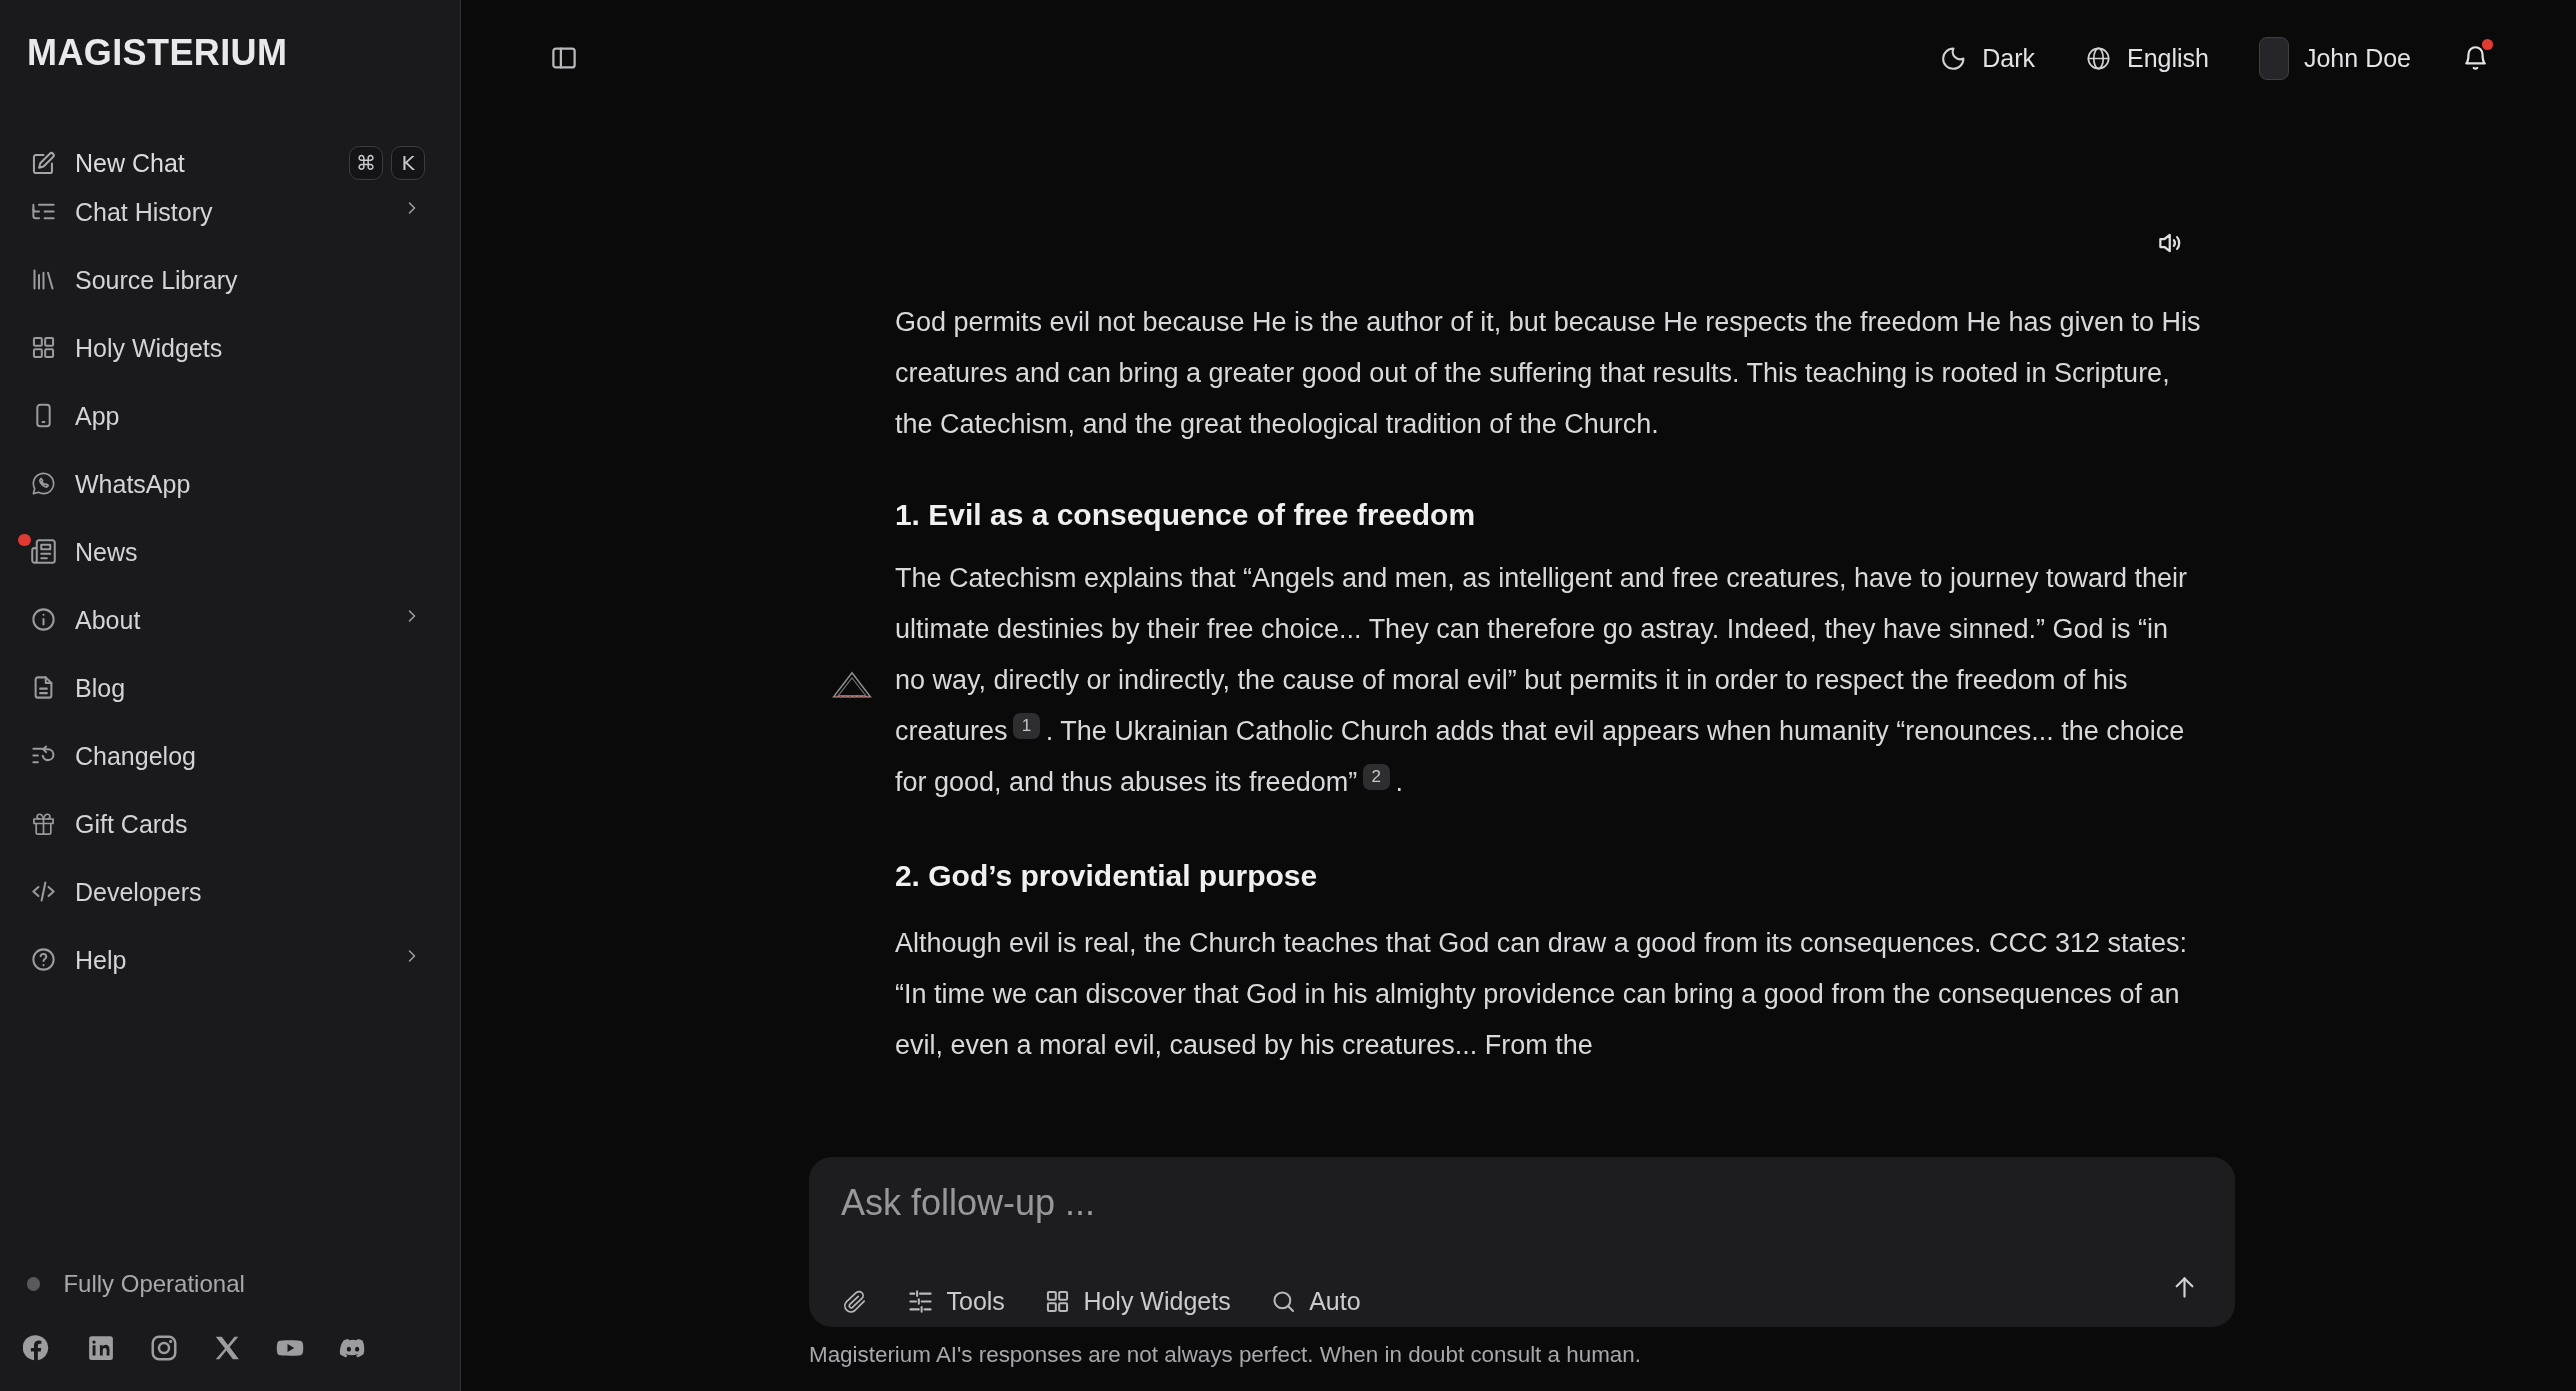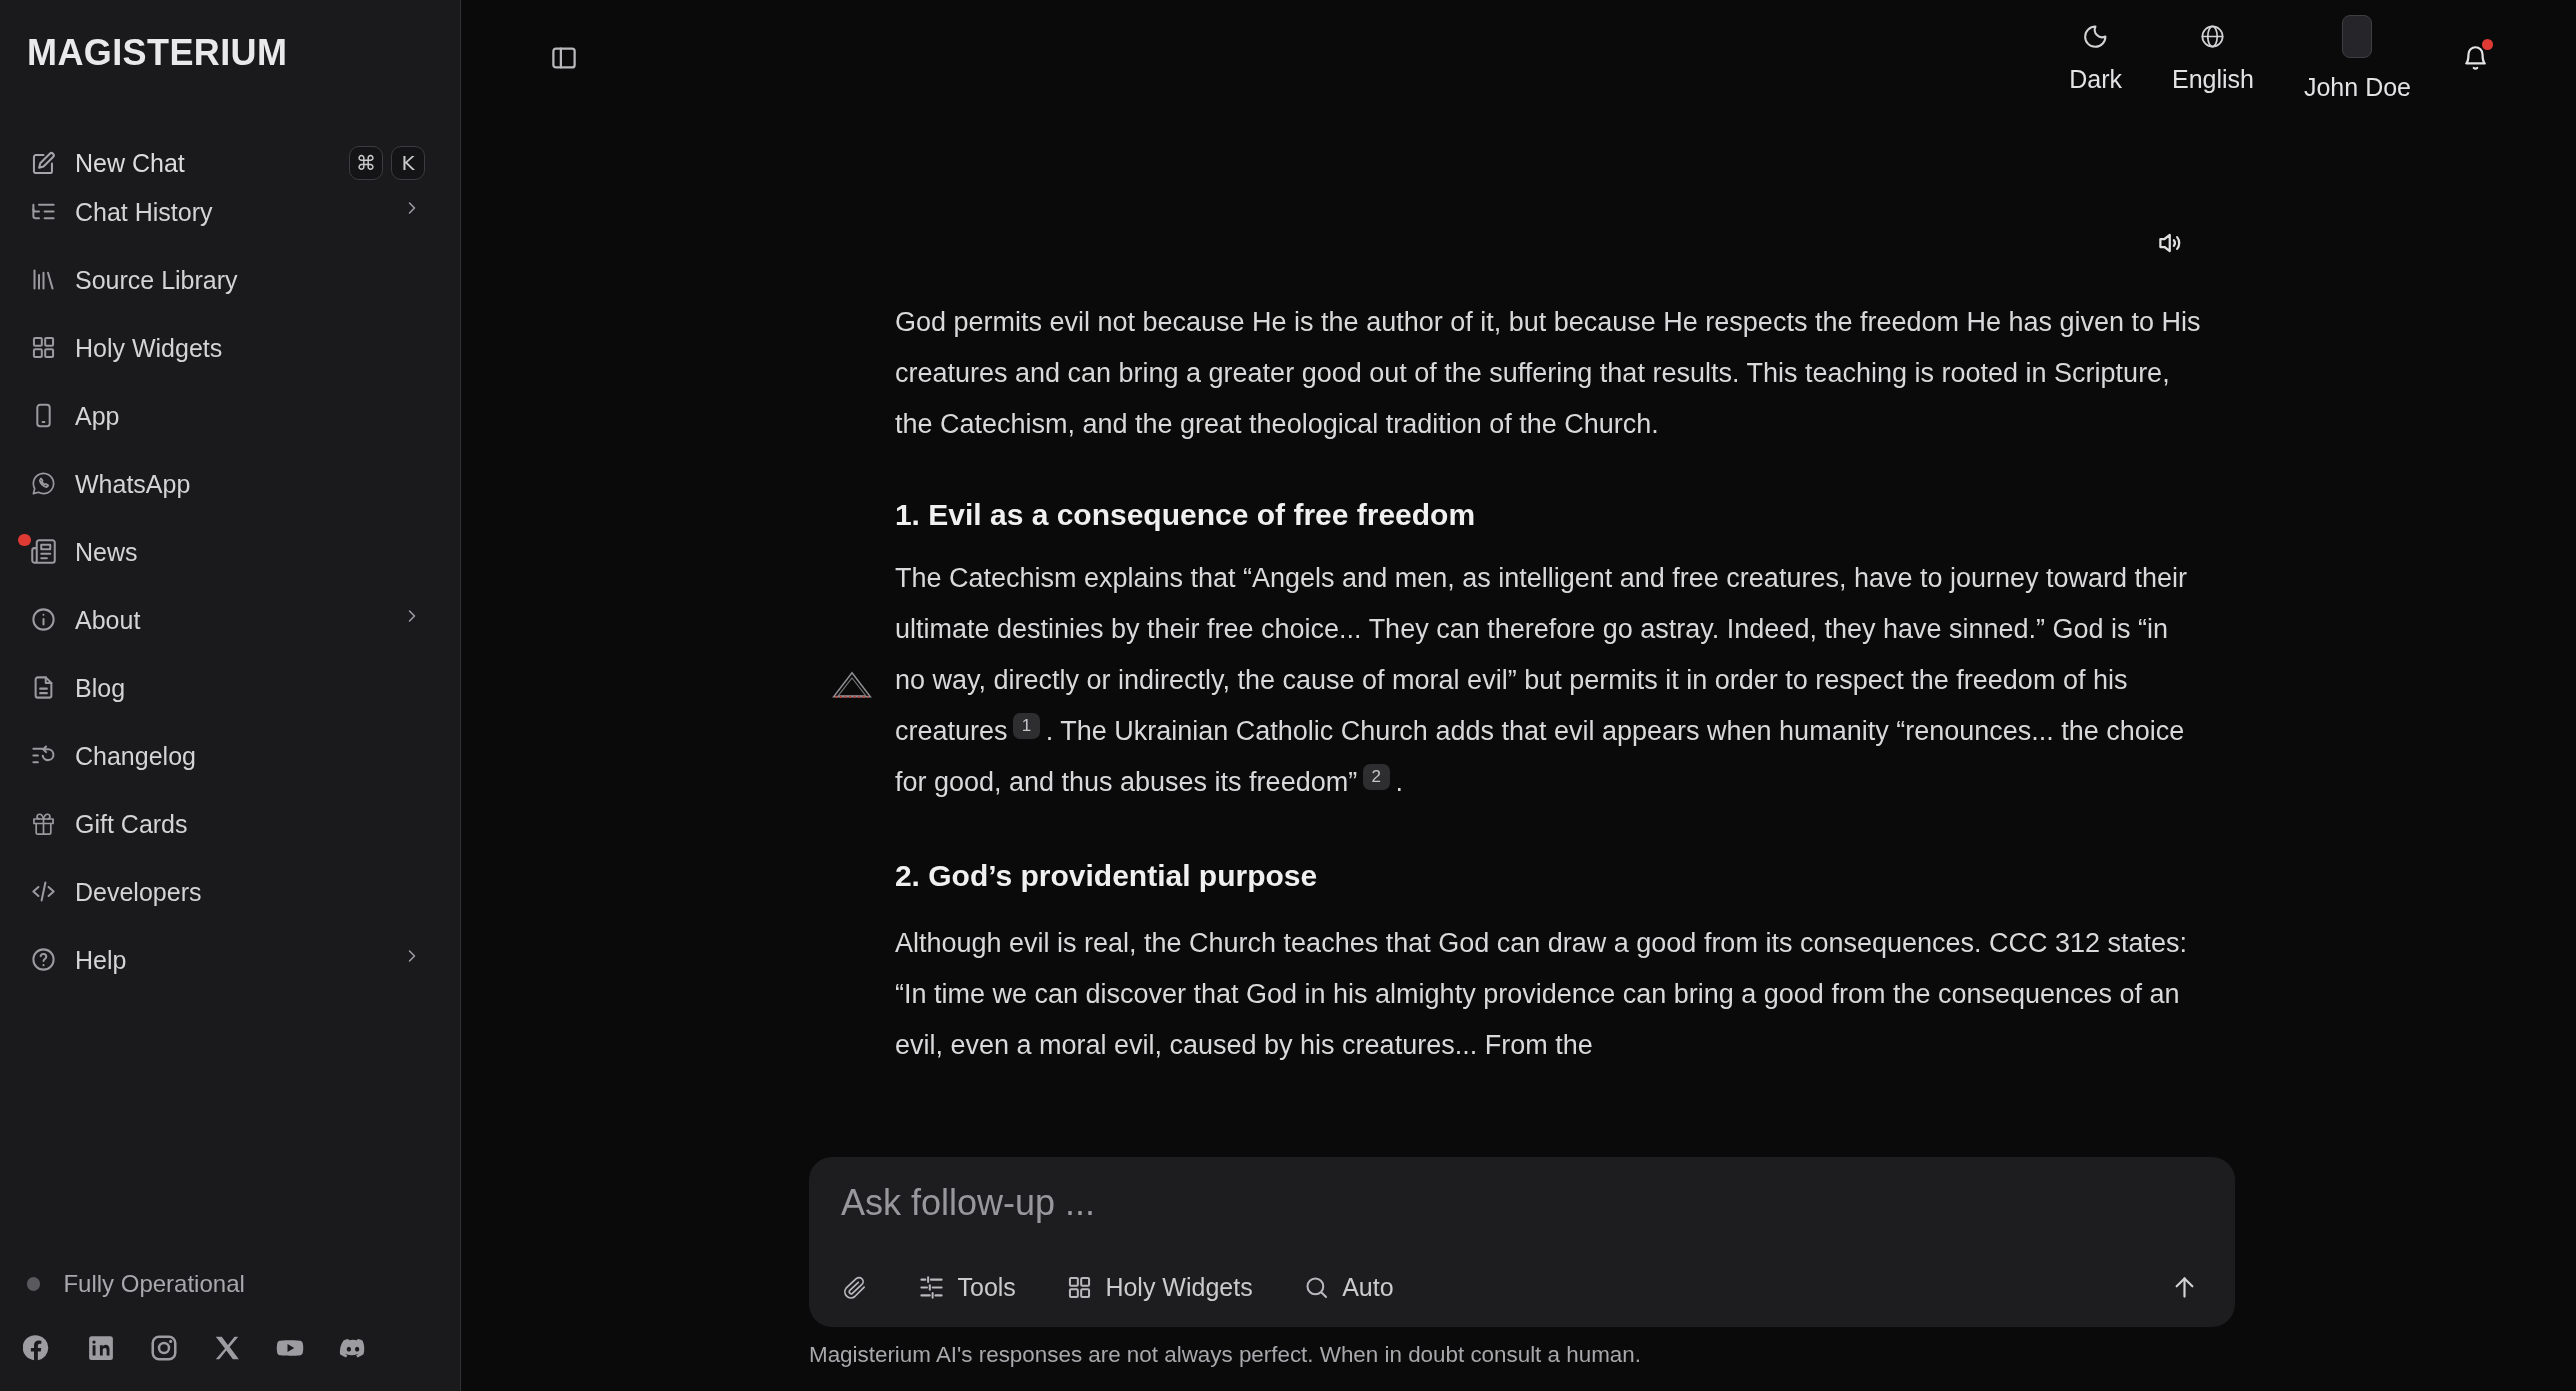--- a/index.html
+++ b/index.html
@@ -42,7 +42,7 @@
     color:#b9b9bd; cursor:pointer; }
   .topbar-right { position:absolute; right:86px; top:34px; height:48px;
     display:flex; align-items:center; gap:50px; }
-  .tb-group { display:flex; align-items:center; gap:15px; cursor:pointer;flex-direction:column; }
+  .tb-group { display:flex; align-items:center; gap:15px; cursor:pointer; }
   .tb-group .lbl { font-size:25px; color:#e3e3e5; }
   .tb-ic { width:27px; height:27px; color:#d2d2d5; }
   .avatar { width:30px; height:43px; border-radius:8px; background:#26262a;

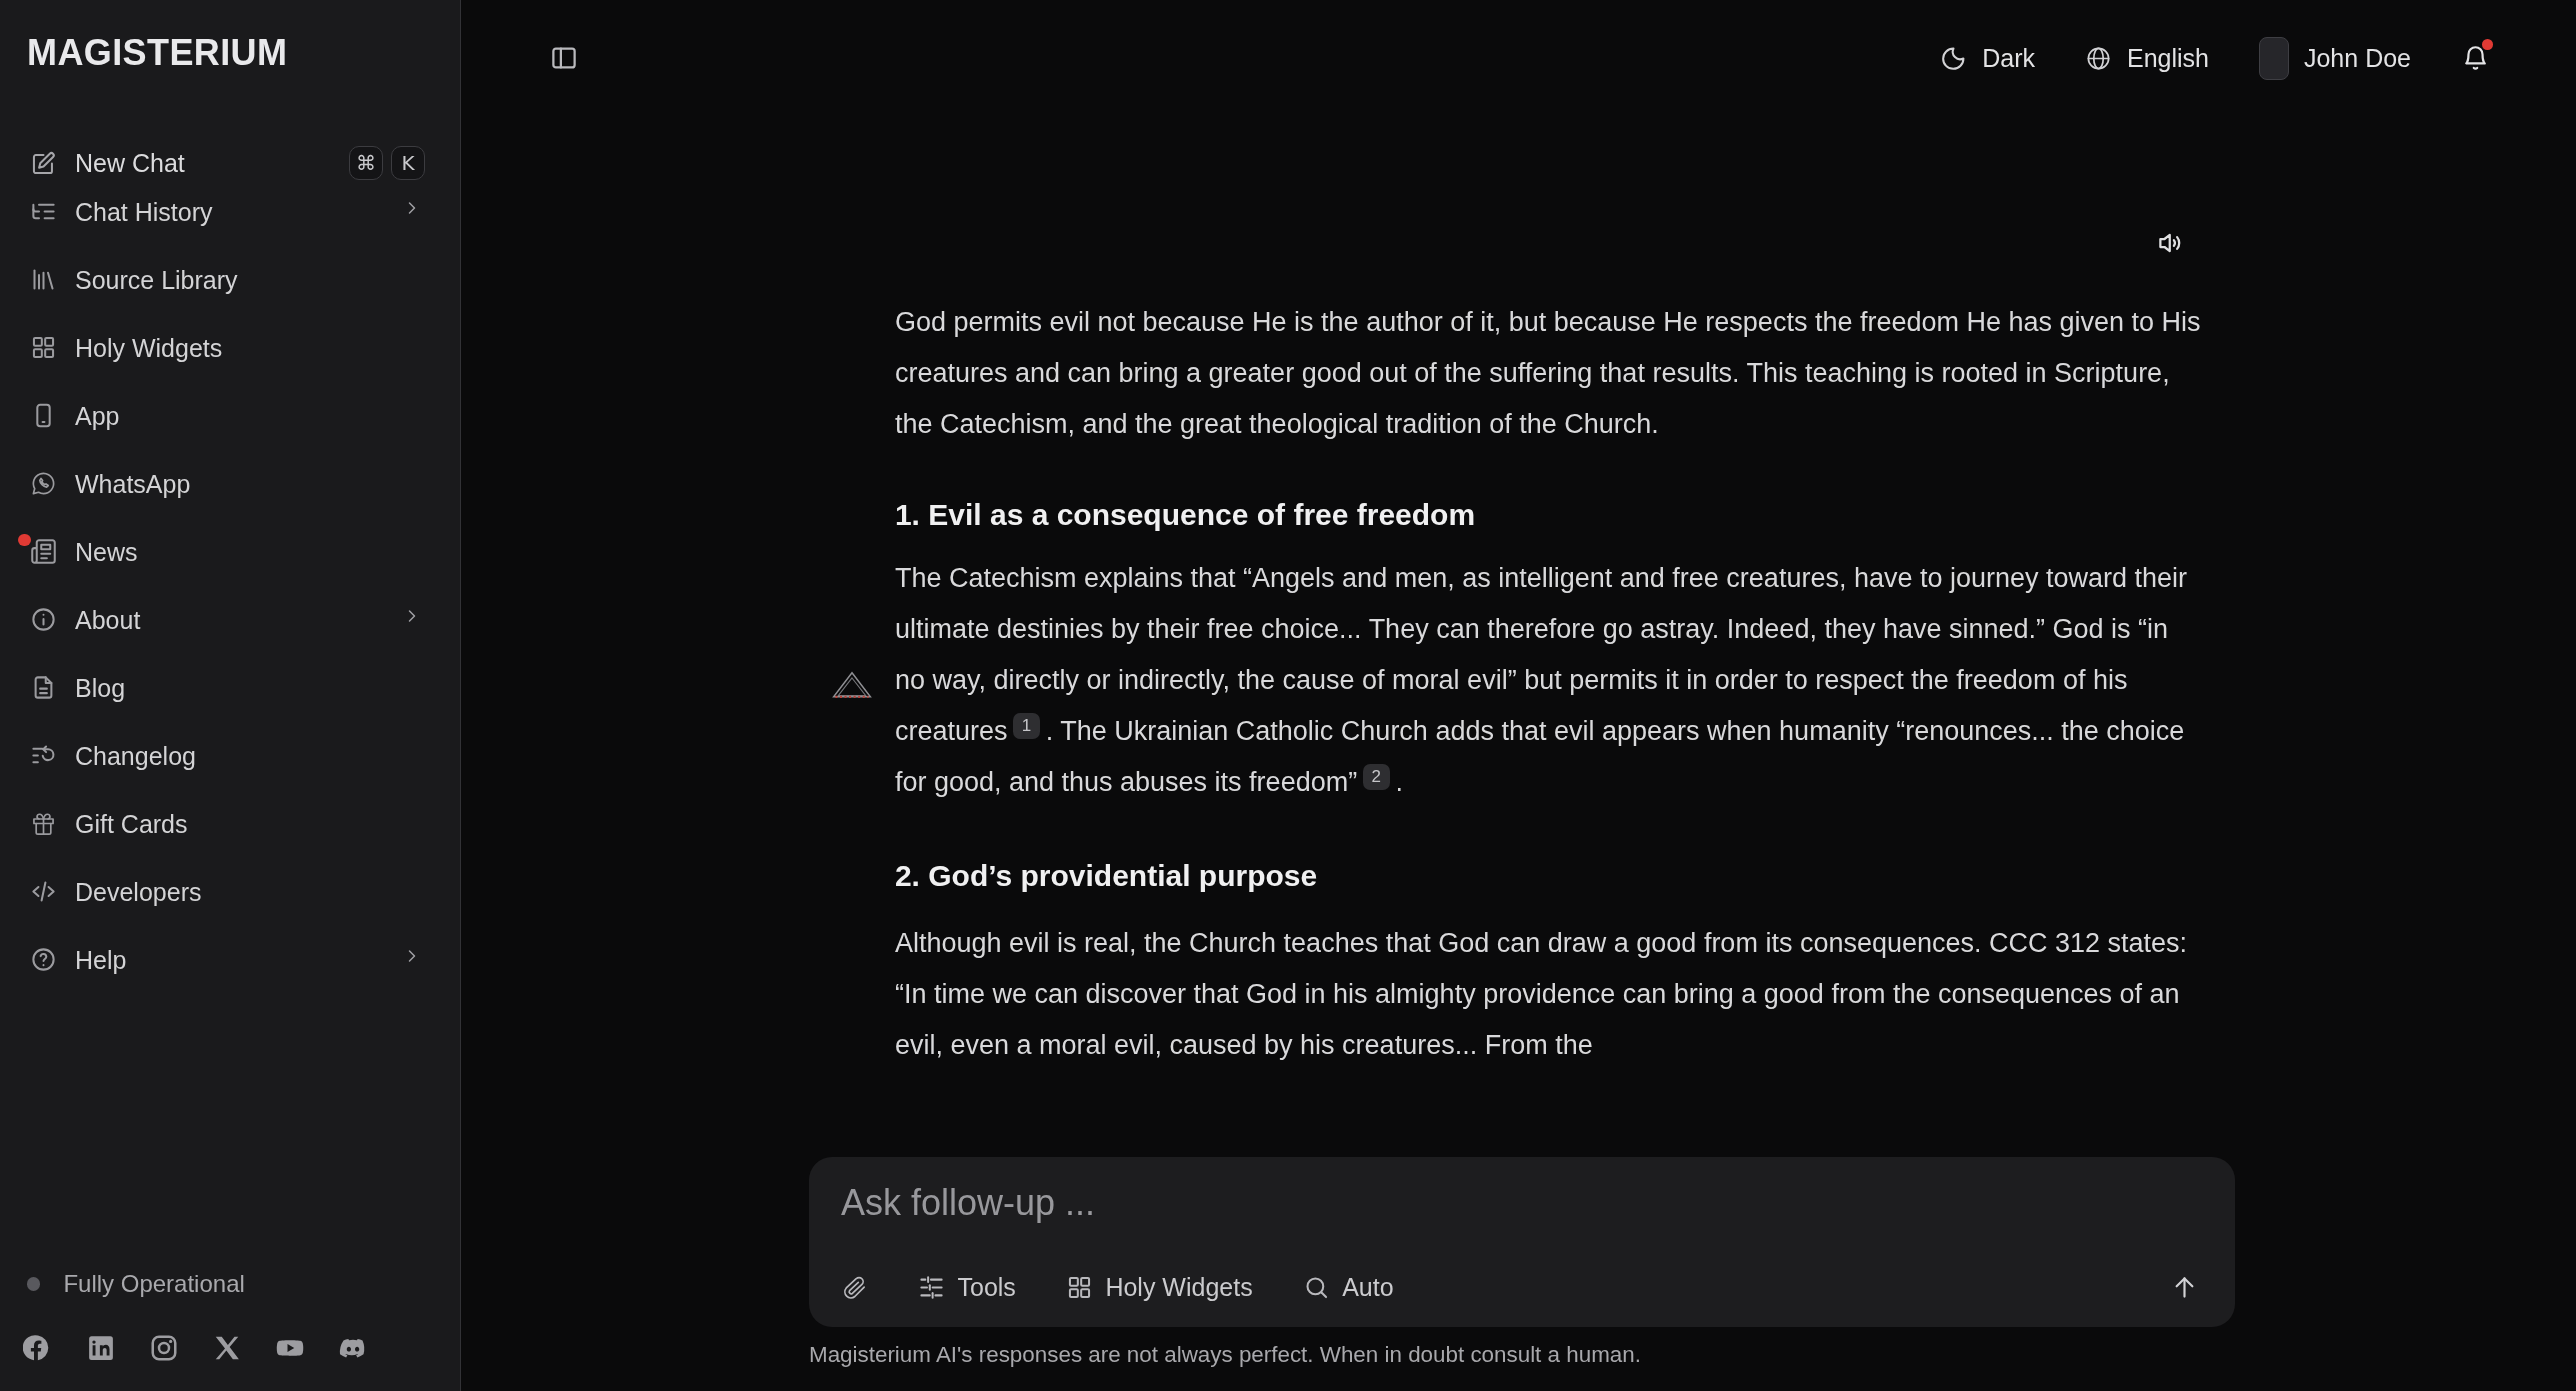--- a/index.html
+++ b/index.html
@@ -81,8 +81,8 @@
     height:57px; background:transparent; border:none; outline:none; resize:none;
     font-family:inherit; font-size:36px; color:#c4b5fd; }
   .composer textarea::placeholder { color:#98989c; }
-  .c-row { position:absolute; left:32px; bottom:25px; display:flex;
-    align-items:center; gap:50px; }
+  .c-row { position:absolute; left:32px; bottom:11px; display:flex;
+    align-items:center; gap:39px; }
   .c-btn { display:flex; align-items:center; gap:12.5px; color:#cbcbce; cursor:pointer; }
   .c-btn .lbl { font-size:25px; color:#cbcbce; }
   .c-ic { width:27px; height:27px; color:#b9b9bd; }

